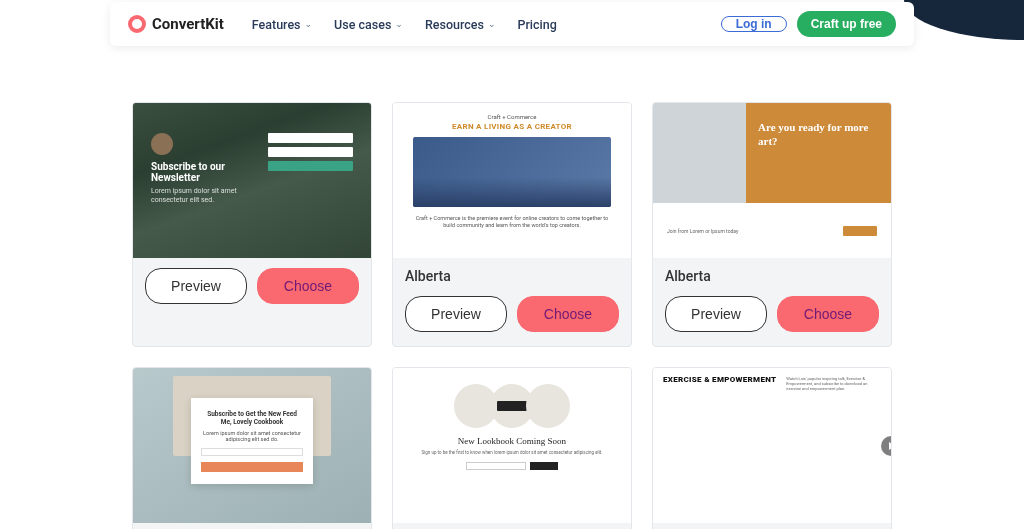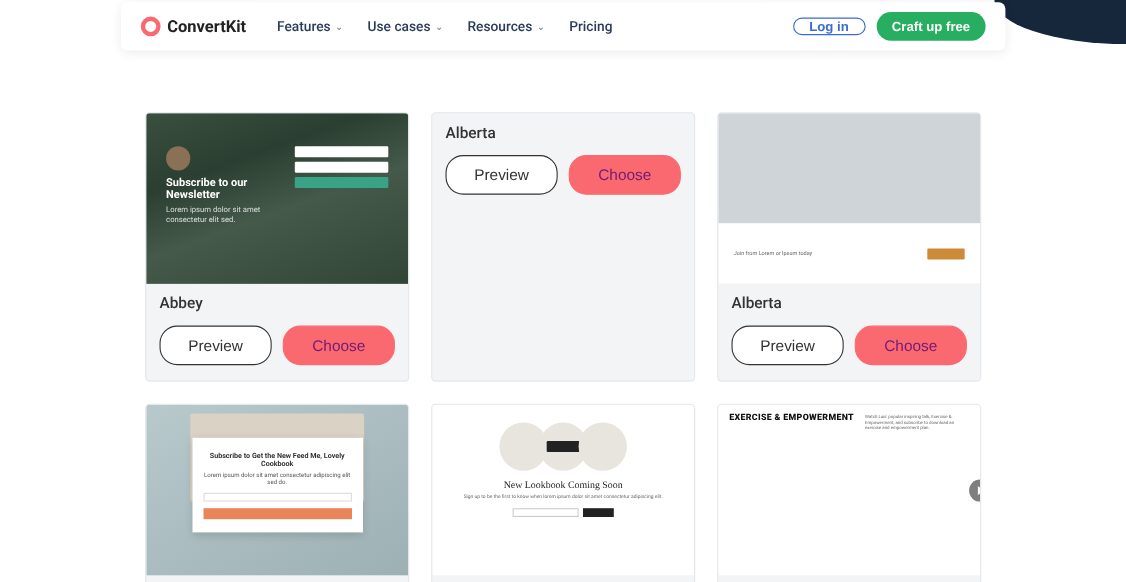--- a/index.html
+++ b/index.html
@@ -232,6 +232,12 @@
   </div>
 
   <div class="card">
+    <div class="thumb t-academy">
+      <div class="tag">Craft + Commerce</div>
+      <div class="head">EARN A LIVING AS A CREATOR</div>
+      <div class="img"></div>
+      <div class="desc">Craft + Commerce is the premiere event for online creators to come together to build community and learn from the world's top creators.</div>
+    </div>
     <div class="card-body">
       <div class="card-title">Alberta</div>
       <div class="card-actions">

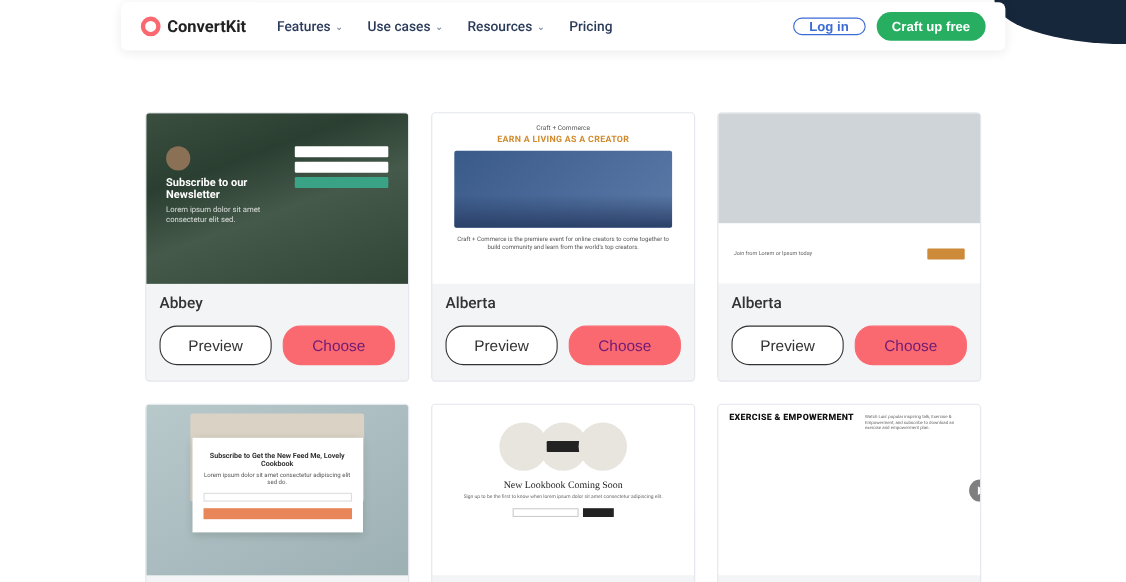--- a/index.html
+++ b/index.html
@@ -251,6 +251,9 @@
     <div class="thumb t-alberta">
       <div class="top">
         <div class="pic"></div>
+        <div class="panel">
+          <h4>Are you ready for more art?</h4>
+        </div>
       </div>
       <div class="bottom">
         <span>Join from Lorem or Ipsum today</span>

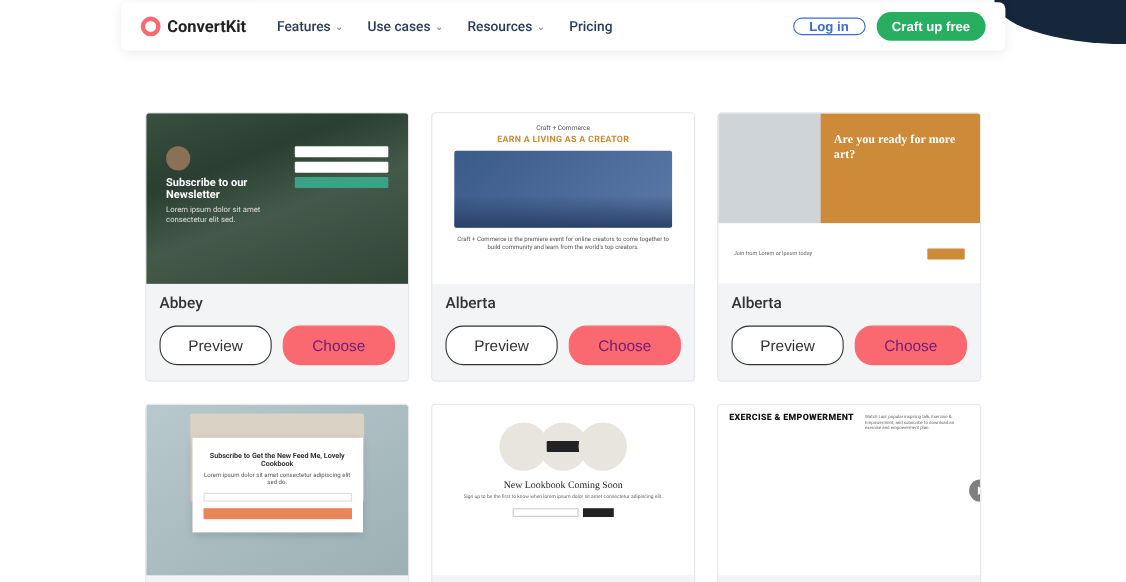--- a/index.html
+++ b/index.html
@@ -223,7 +223,6 @@
       </div>
     </div>
     <div class="card-body">
-      <div class="card-title">Abbey</div>
       <div class="card-actions">
         <button class="btn-preview">Preview</button>
         <button class="btn-choose">Choose</button>

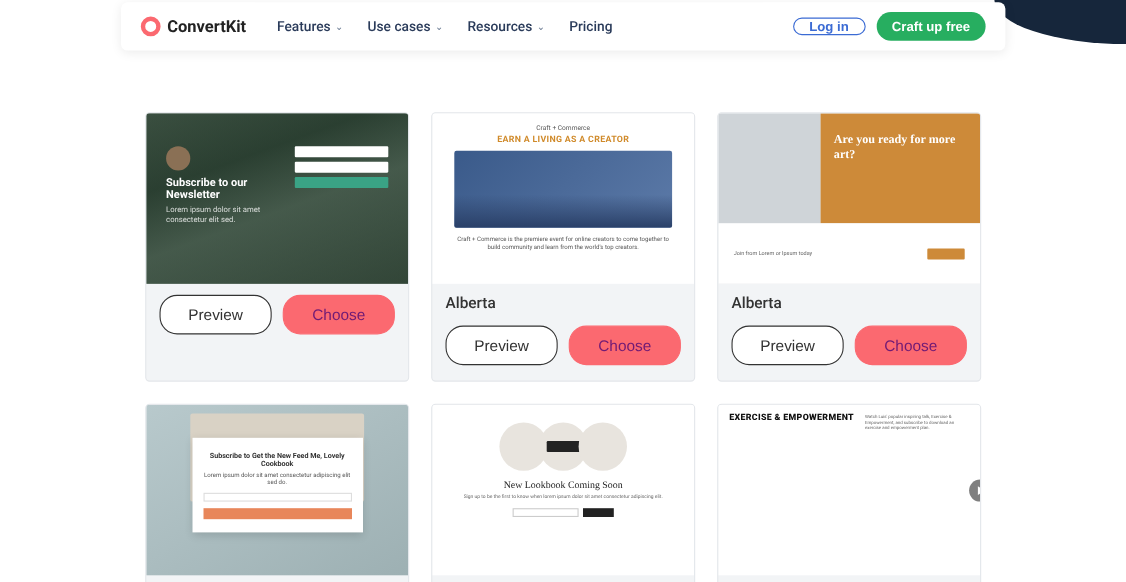--- a/index.html
+++ b/index.html
@@ -149,7 +149,7 @@
 
     .t-archer{background:linear-gradient(150deg,#b8c9cc,#9db0b3);padding:14px;position:relative;}
     .t-archer .board{position:absolute;top:8px;left:40px;right:40px;height:80px;background:#d9d2c5;border-radius:2px;}
-    .t-archer .modal{position:relative;background:#fff;width:155px;margin:16px auto 0;padding:12px 10px;text-align:center;font-size:5.5px;color:#555;box-shadow:0 2px 8px rgba(0,0,0,0.15);}
+    .t-archer .modal{position:relative;background:#fff;width:122px;margin:16px auto 0;padding:12px 10px;text-align:center;font-size:5.5px;color:#555;box-shadow:0 2px 8px rgba(0,0,0,0.15);}
     .t-archer .modal h5{font-size:6.5px;color:#333;margin-bottom:4px;}
     .t-archer .modal .inp{height:8px;border:1px solid #ddd;margin:6px 0;}
     .t-archer .modal .sbtn{height:10px;background:#e8865a;}

